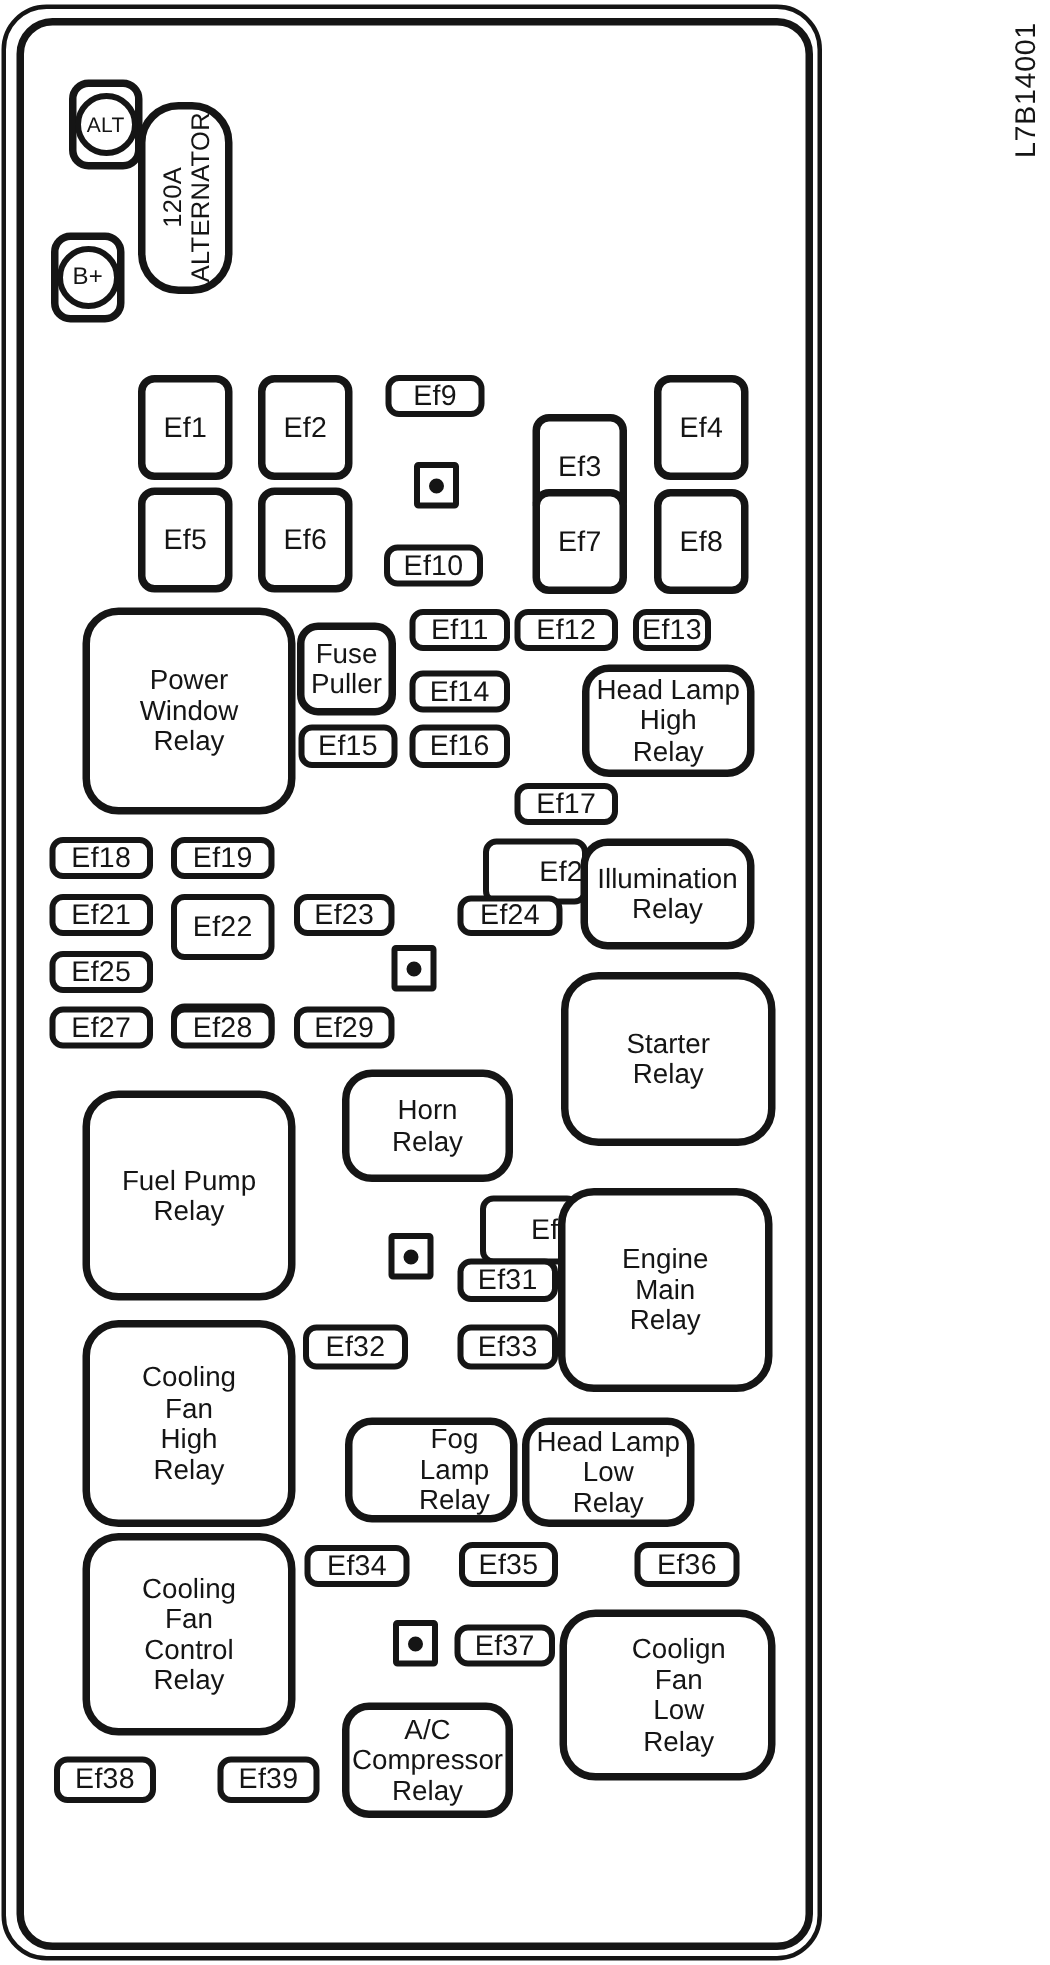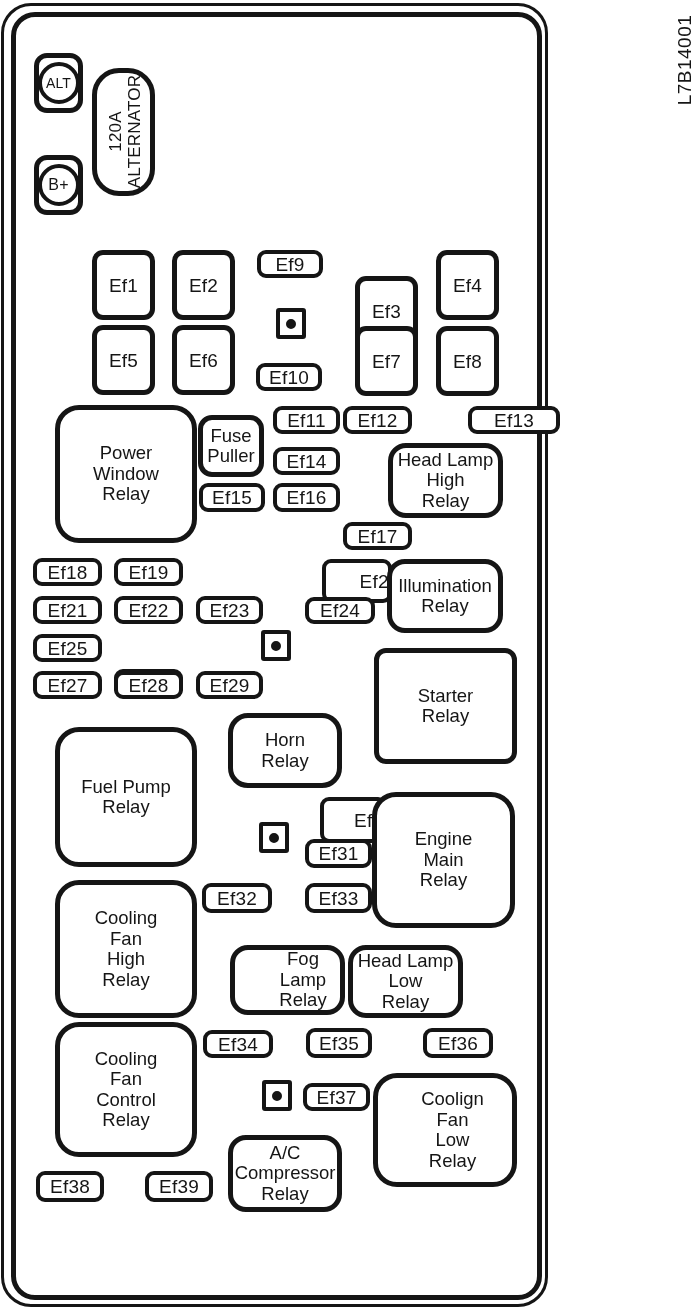--- a/index.html
+++ b/index.html
@@ -54,7 +54,7 @@
     background: var(--paper); display: flex; align-items: center; justify-content: center;
     font-size: 14px; letter-spacing: 0.2px; flex: 0 0 auto;
   }
-  .terminal-alt { left: 34px; top: 53px; align-items: center; }
+  .terminal-alt { left: 46px; top: 53px; align-items: center; }
   .terminal-bplus { left: 34px; top: 155px; }
   .terminal-bplus .circle { font-size: 16px; }
 

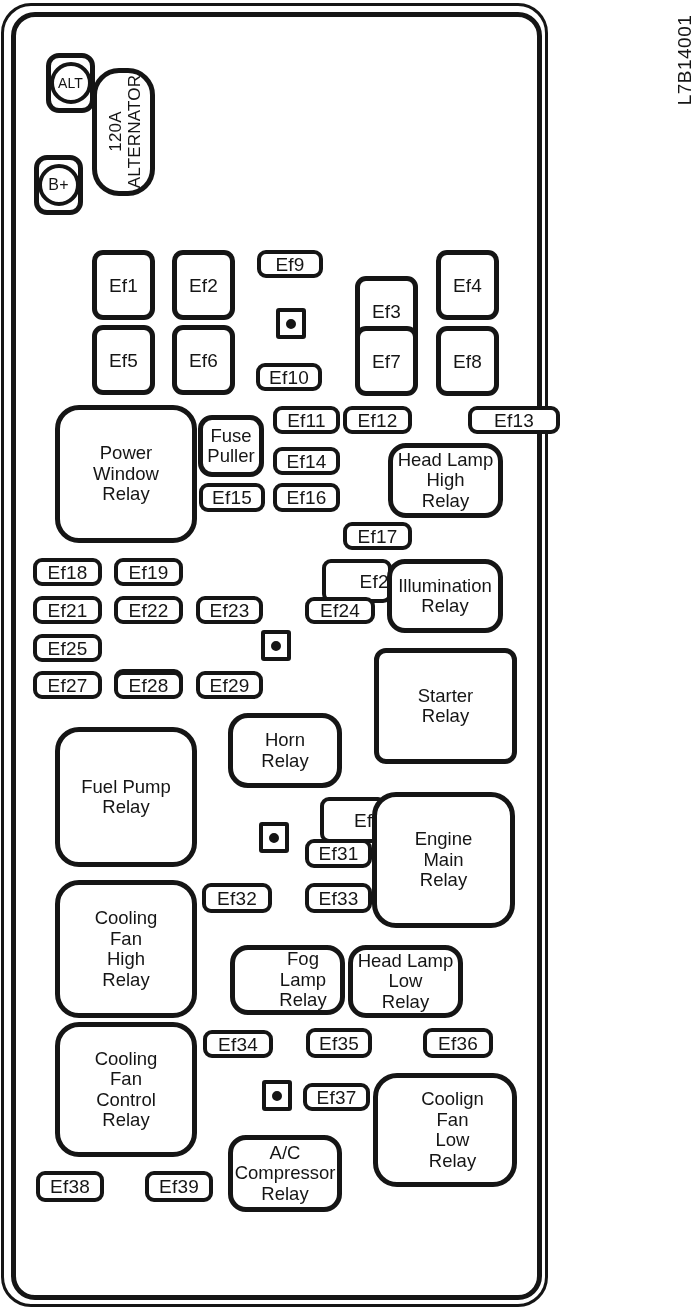--- a/index.html
+++ b/index.html
@@ -118,7 +118,7 @@
       <div class="fuse" style="left: 256px; top: 363px; width: 66px; height: 28px;">Ef10</div>
       <div class="fuse" style="left: 273px; top: 406px; width: 67px; height: 28px;">Ef11</div>
       <div class="fuse" style="left: 343px; top: 406px; width: 69px; height: 28px;">Ef12</div>
-      <div class="fuse" style="left: 422px; top: 406px; width: 92px; height: 28px; margin-left: 46px;">Ef13</div>
+      <div class="fuse" style="left: 422px; top: 406px; width: 52px; height: 28px;">Ef13</div>
       <div class="fuse" style="left: 273px; top: 447px; width: 67px; height: 28px;">Ef14</div>
       <div class="fuse" style="left: 199px; top: 483px; width: 66px; height: 29px;">Ef15</div>
       <div class="fuse" style="left: 273px; top: 483px; width: 67px; height: 29px;">Ef16</div>

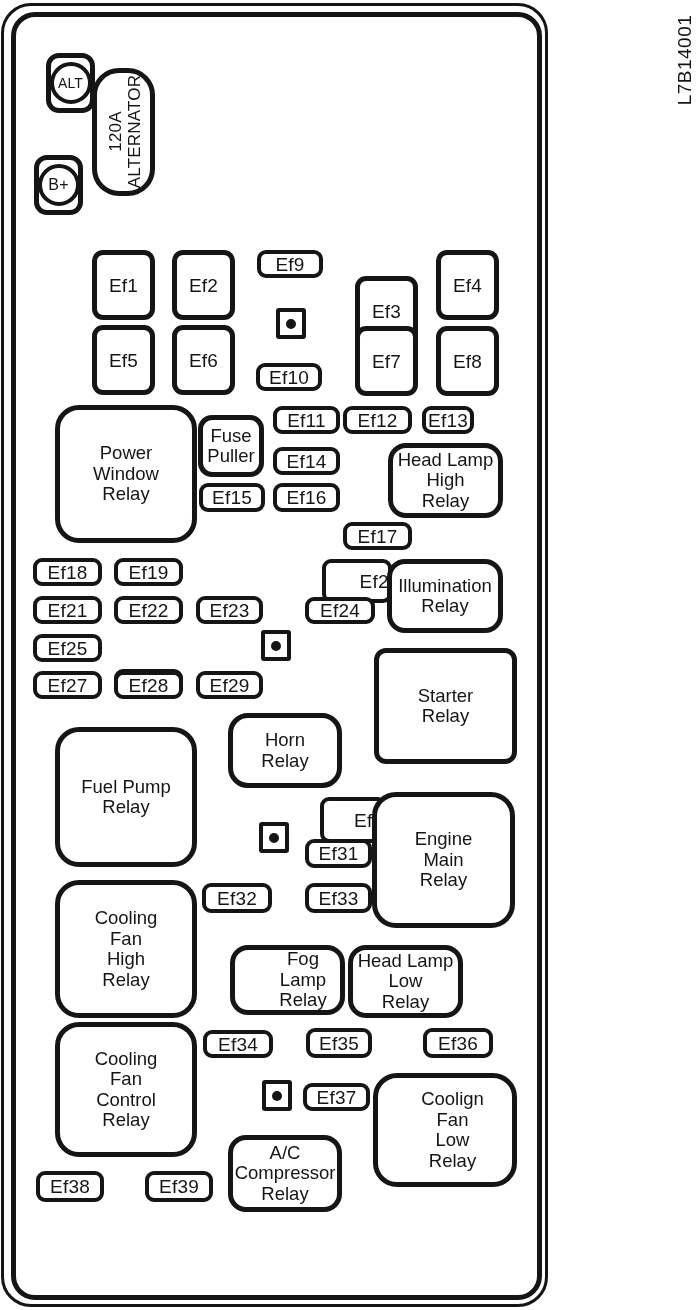--- a/index.html
+++ b/index.html
@@ -127,7 +127,7 @@
       <div class="fuse" style="left: 114px; top: 558px; width: 69px; height: 28px;">Ef19</div>
       <div class="fuse" style="left: 322px; top: 559px; width: 70px; height: 44px; padding-left: 45px;">Ef20</div>
       <div class="fuse" style="left: 33px; top: 596px; width: 69px; height: 28px;">Ef21</div>
-      <div class="fuse" style="left: 114px; top: 596px; width: 69px; height: 28px;">Ef22</div>
+      <div class="fuse" style="left: 114px; top: 596px; width: 69px; height: 44px;">Ef22</div>
       <div class="fuse" style="left: 196px; top: 596px; width: 67px; height: 28px;">Ef23</div>
       <div class="fuse" style="left: 305px; top: 597px; width: 70px; height: 27px;">Ef24</div>
       <div class="fuse" style="left: 33px; top: 634px; width: 69px; height: 28px;">Ef25</div>

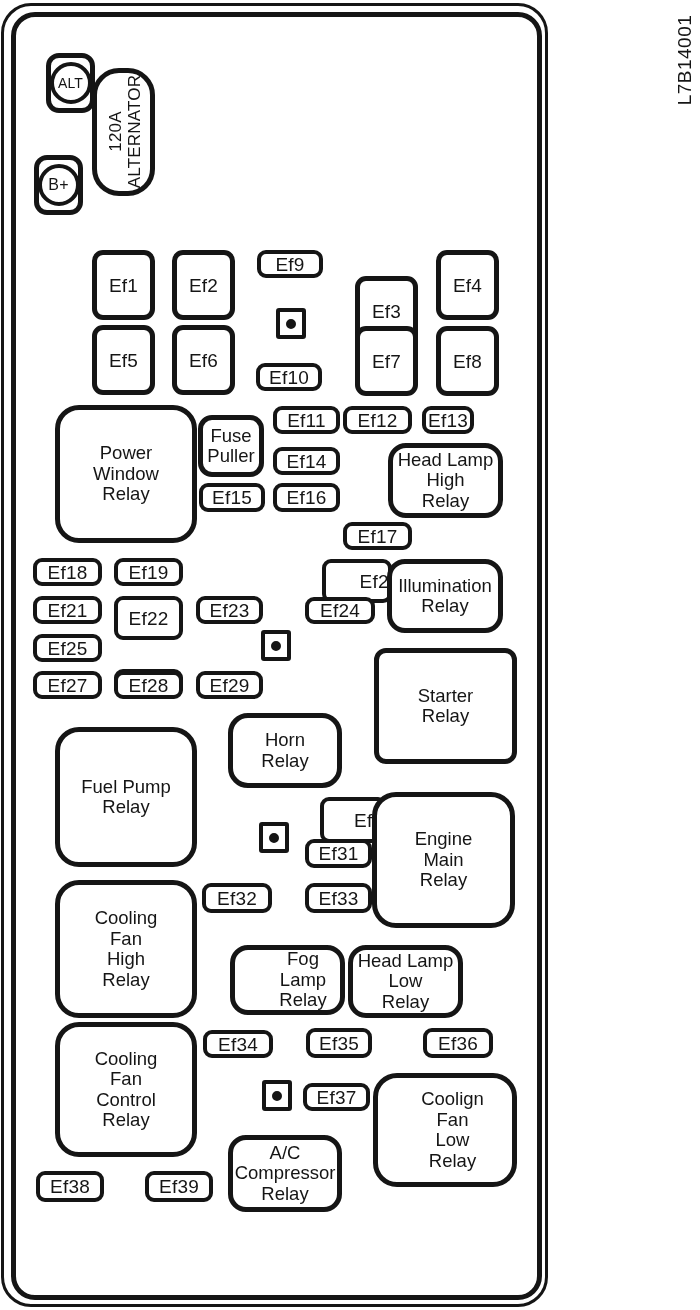--- a/index.html
+++ b/index.html
@@ -155,7 +155,7 @@
 Relay</div>
       <div class="relay" style="left: 387px; top: 559px; width: 116px; height: 74px; border-radius: 18px;">Illumination
 Relay</div>
-      <div class="relay" style="left: 374px; top: 648px; width: 143px; height: 116px; border-radius: 12px;">Starter
+      <div class="relay" style="left: 374px; top: 648px; width: 143px; height: 116px; border-radius: 25px;">Starter
 Relay</div>
       <div class="relay" style="left: 228px; top: 713px; width: 114px; height: 75px; border-radius: 20px;">Horn
 Relay</div>

